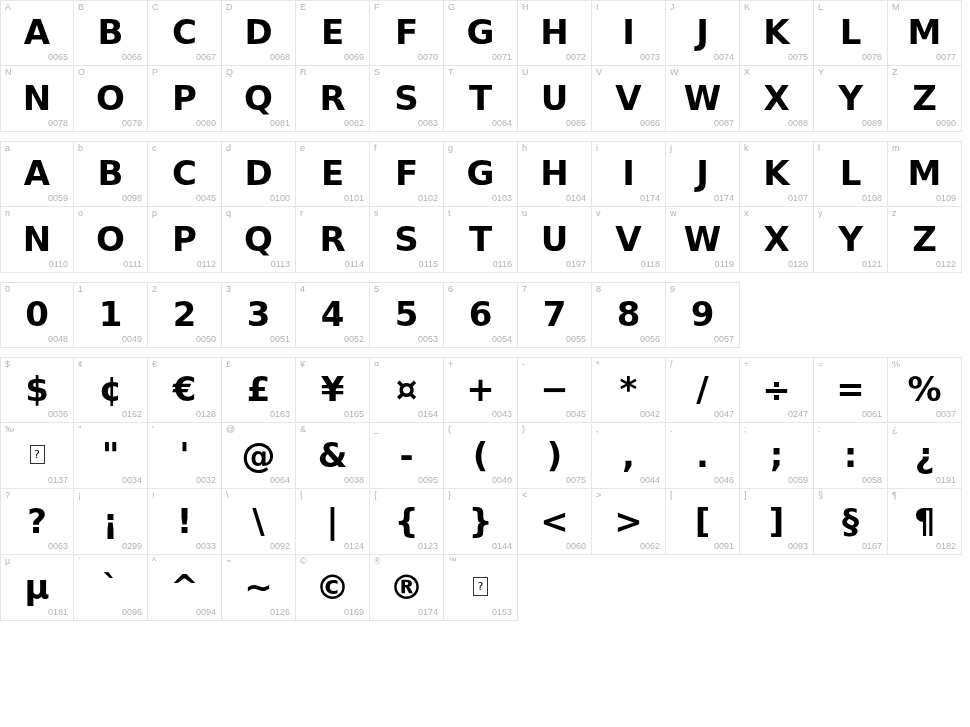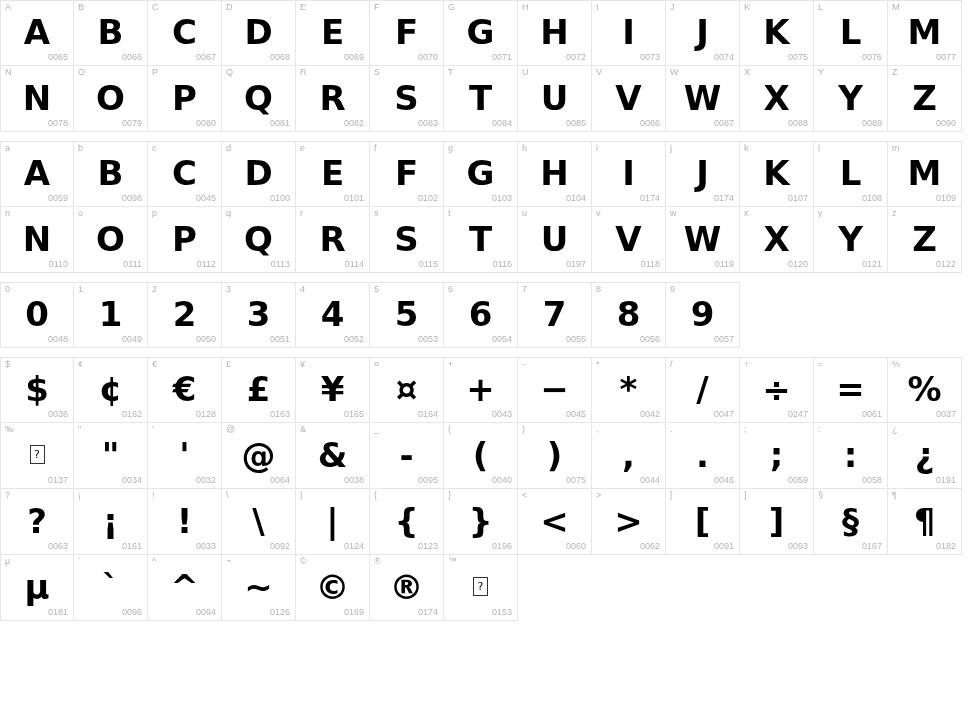--- a/index.html
+++ b/index.html
@@ -550,7 +550,7 @@
       <div class="cell">
         <div class="corner">¡</div>
         <div class="glyph">¡</div>
-        <div class="code">0161</div>
+        <div class="code">0299</div>
       </div>
       <div class="cell">
         <div class="corner">!</div>

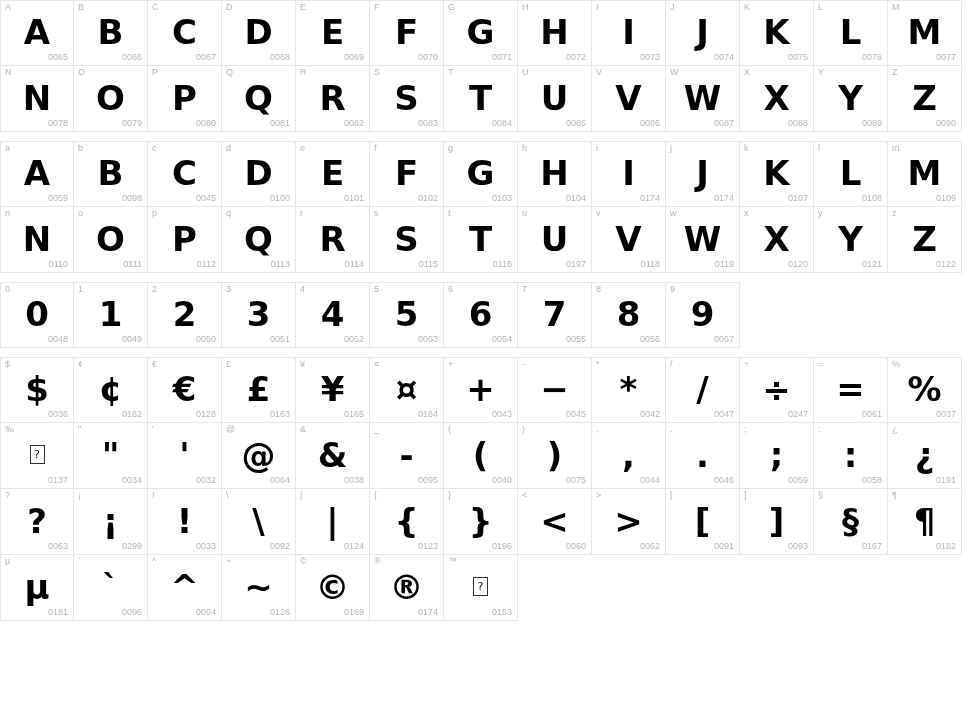--- a/index.html
+++ b/index.html
@@ -575,7 +575,7 @@
       <div class="cell">
         <div class="corner">}</div>
         <div class="glyph">}</div>
-        <div class="code">0196</div>
+        <div class="code">0144</div>
       </div>
       <div class="cell">
         <div class="corner">&lt;</div>

